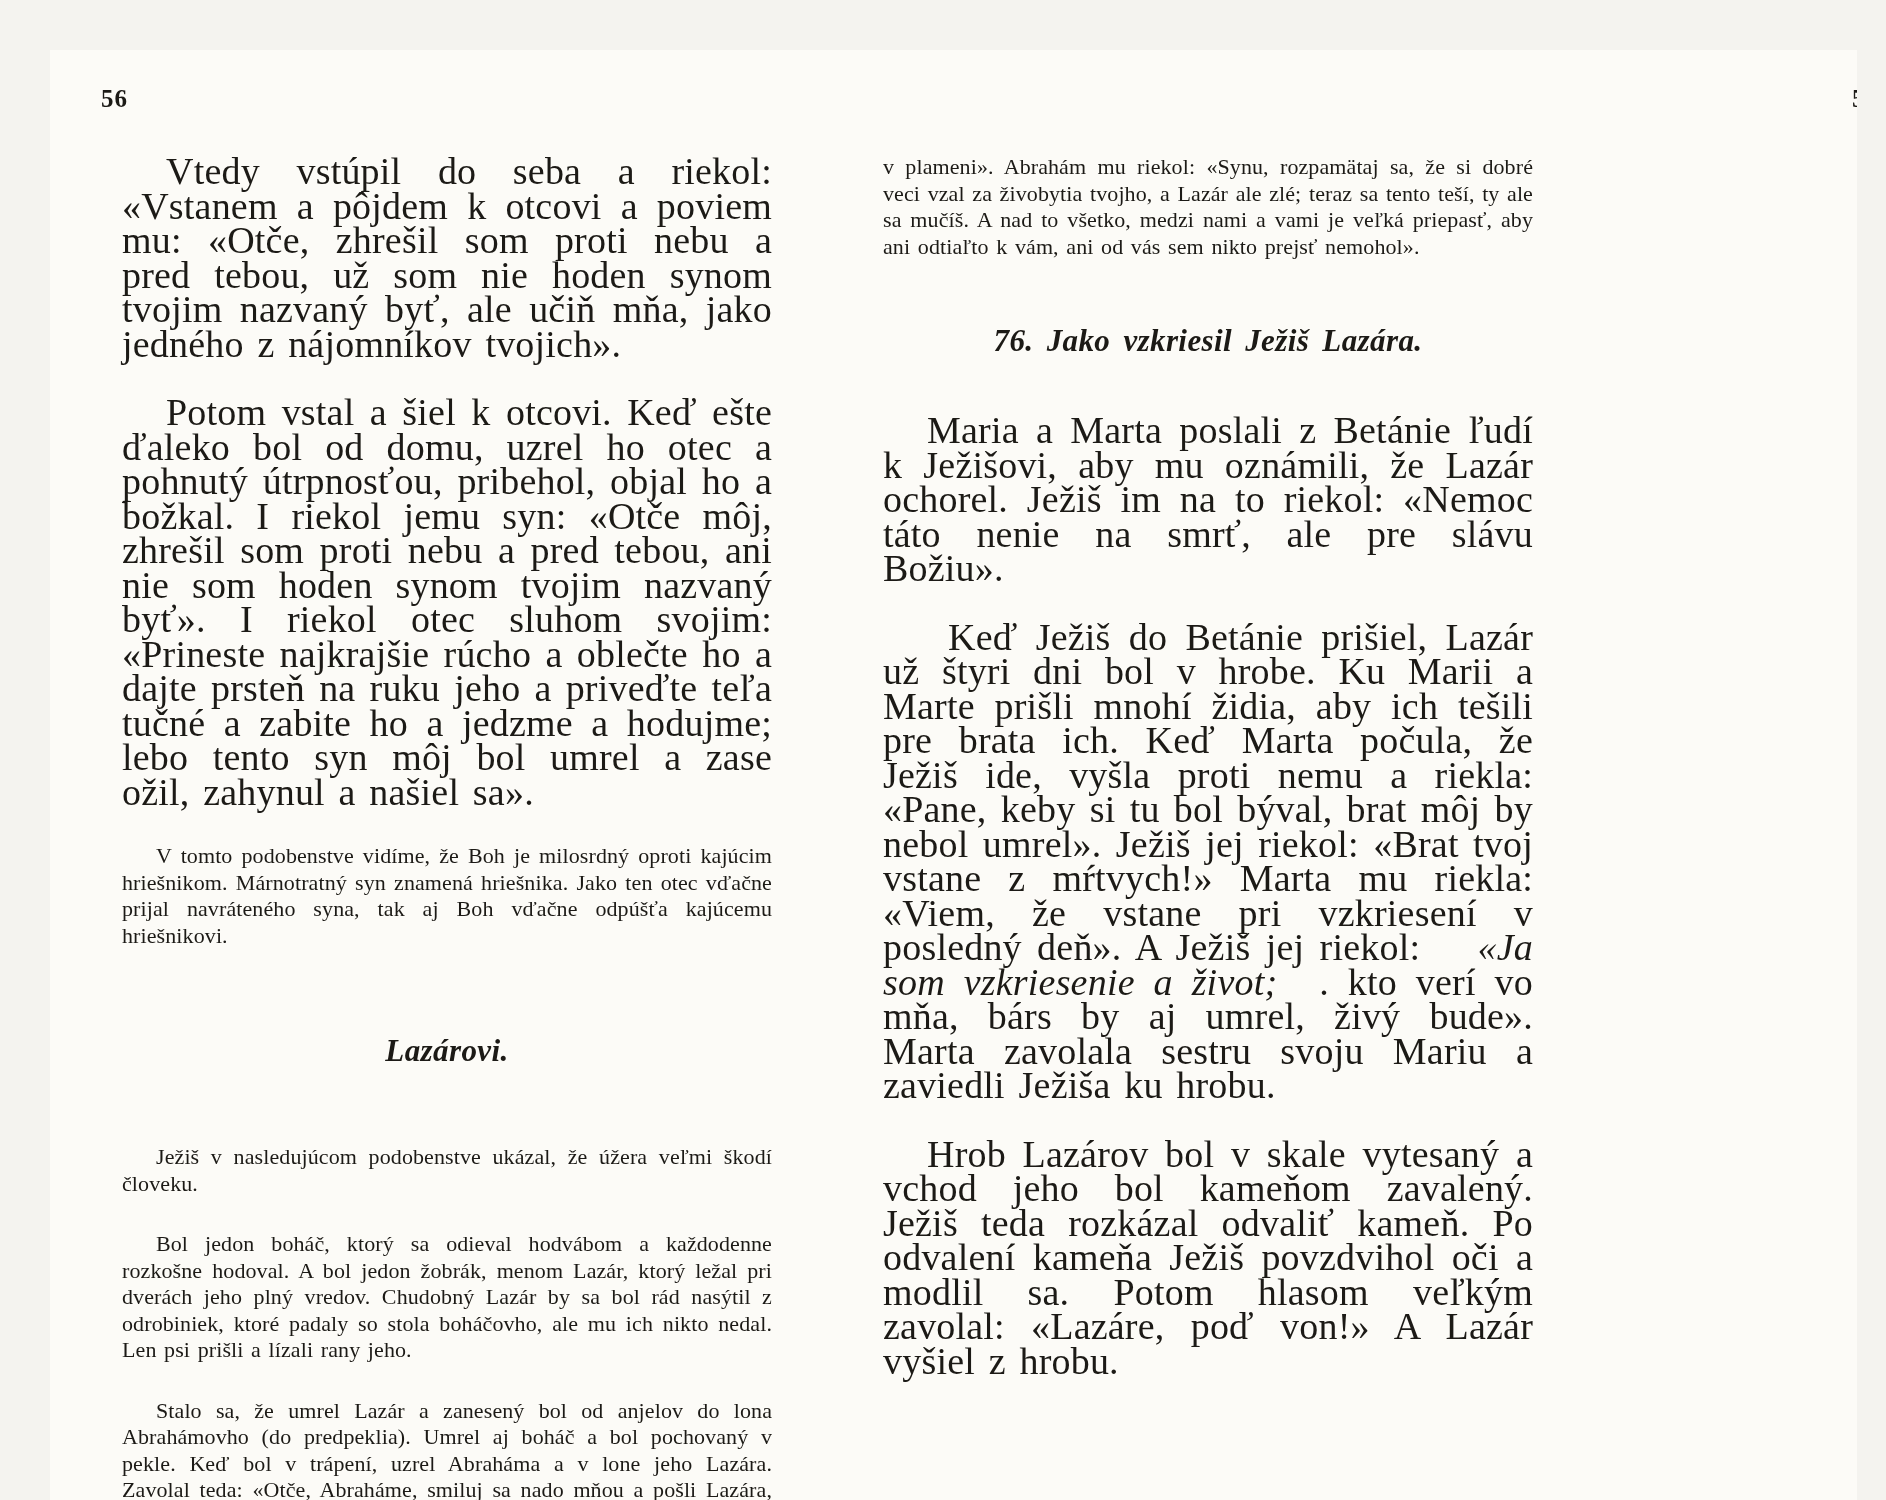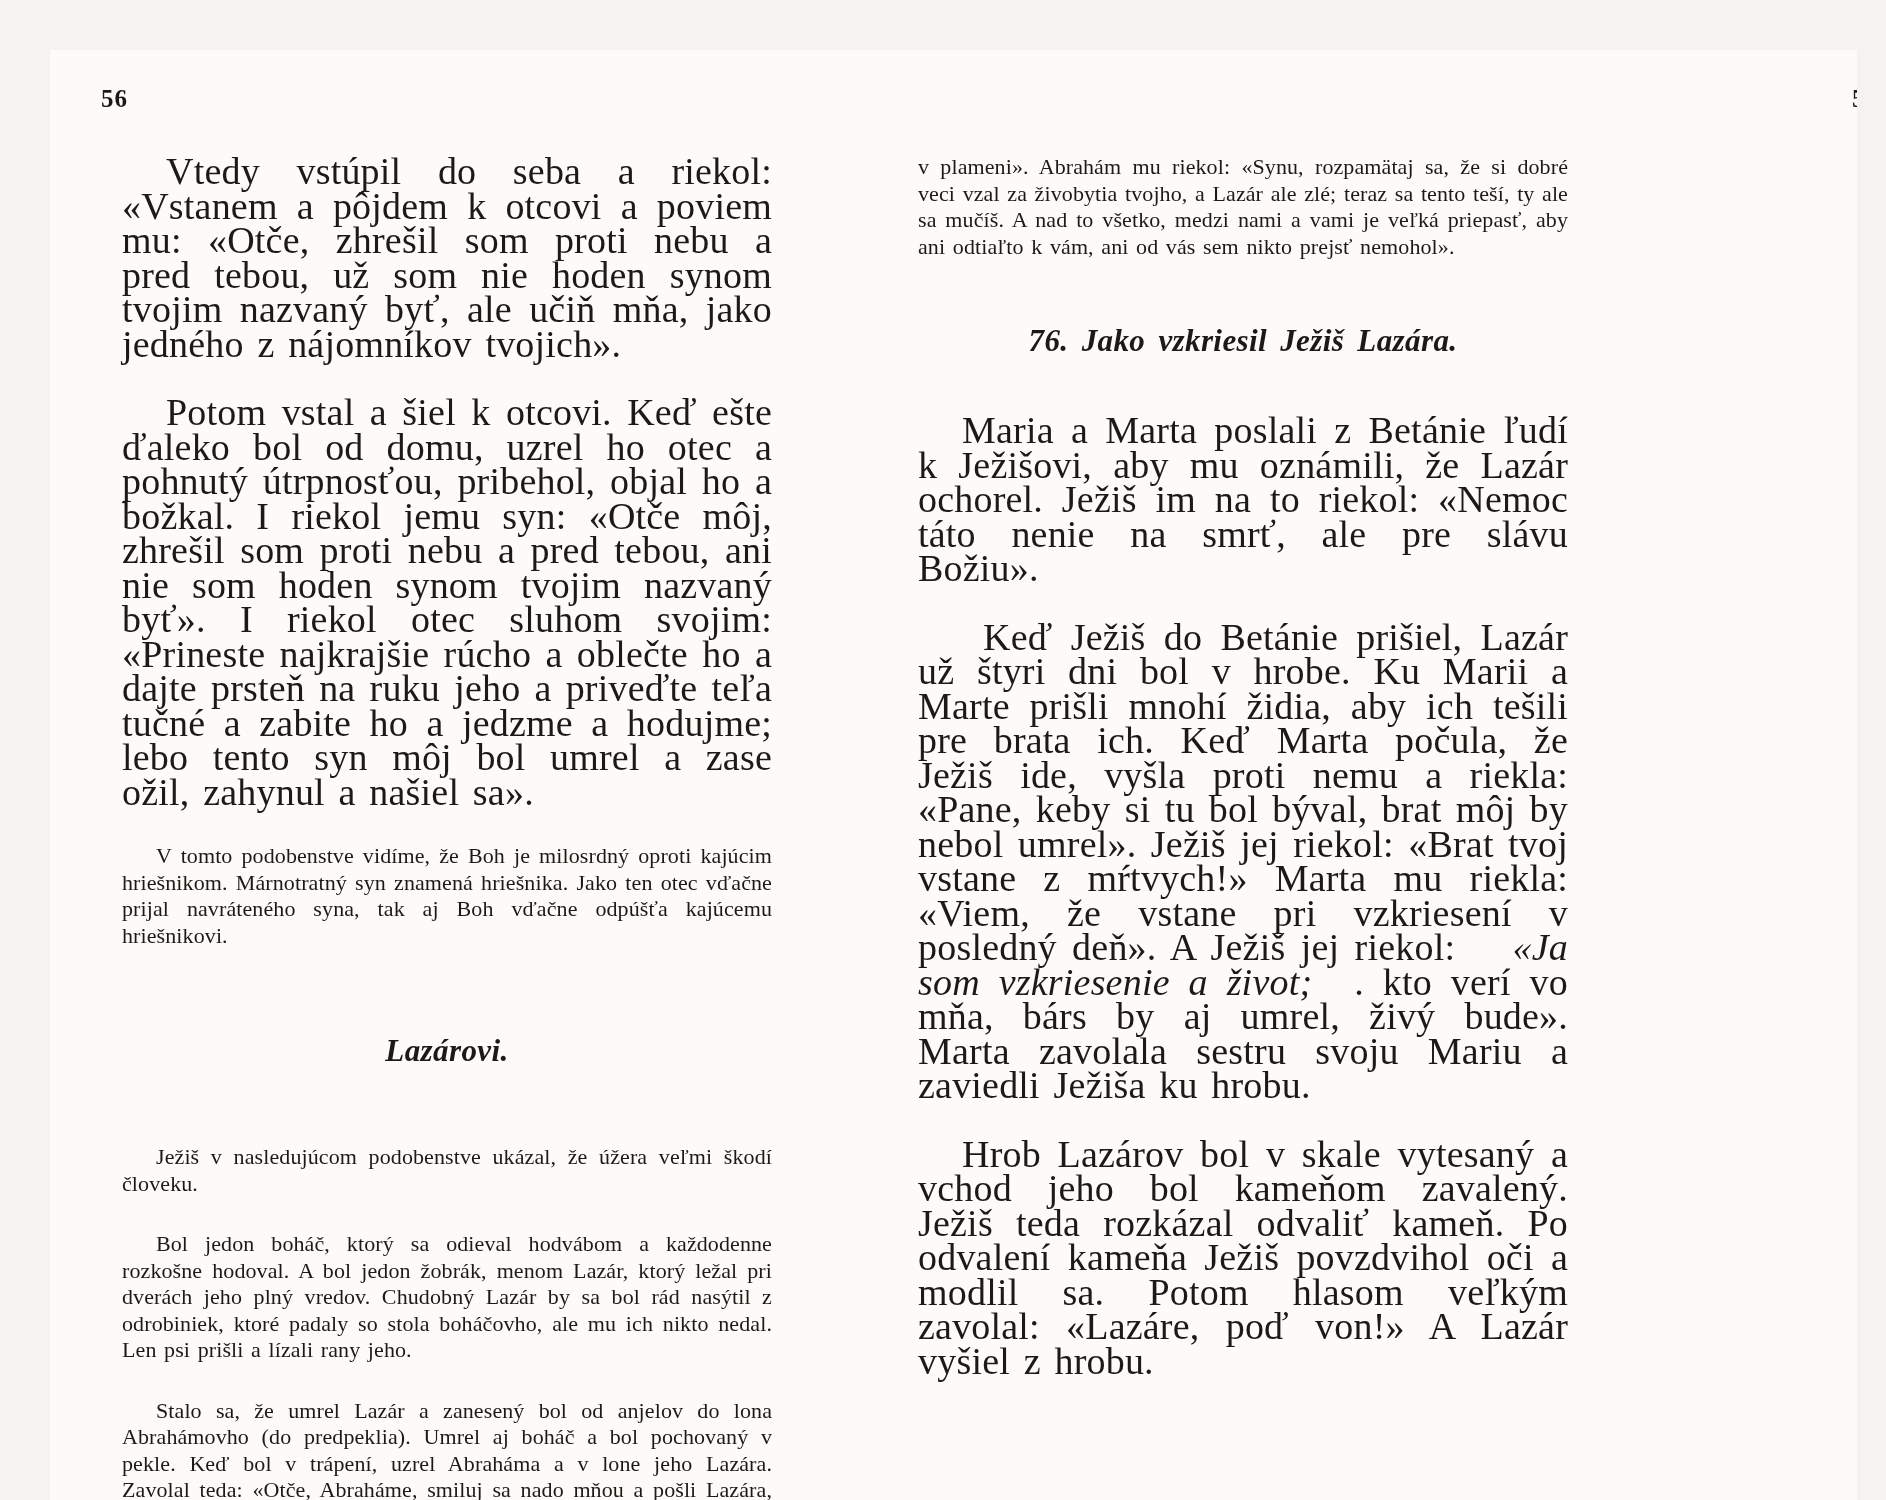--- a/index.html
+++ b/index.html
@@ -29,7 +29,7 @@
     width: 718px;
   }
   .col-left  { left: 30px; }
-  .col-right { left: 826px; }
+  .col-right { left: 791px; }
 
   p.body {
     font-size: 38px;

